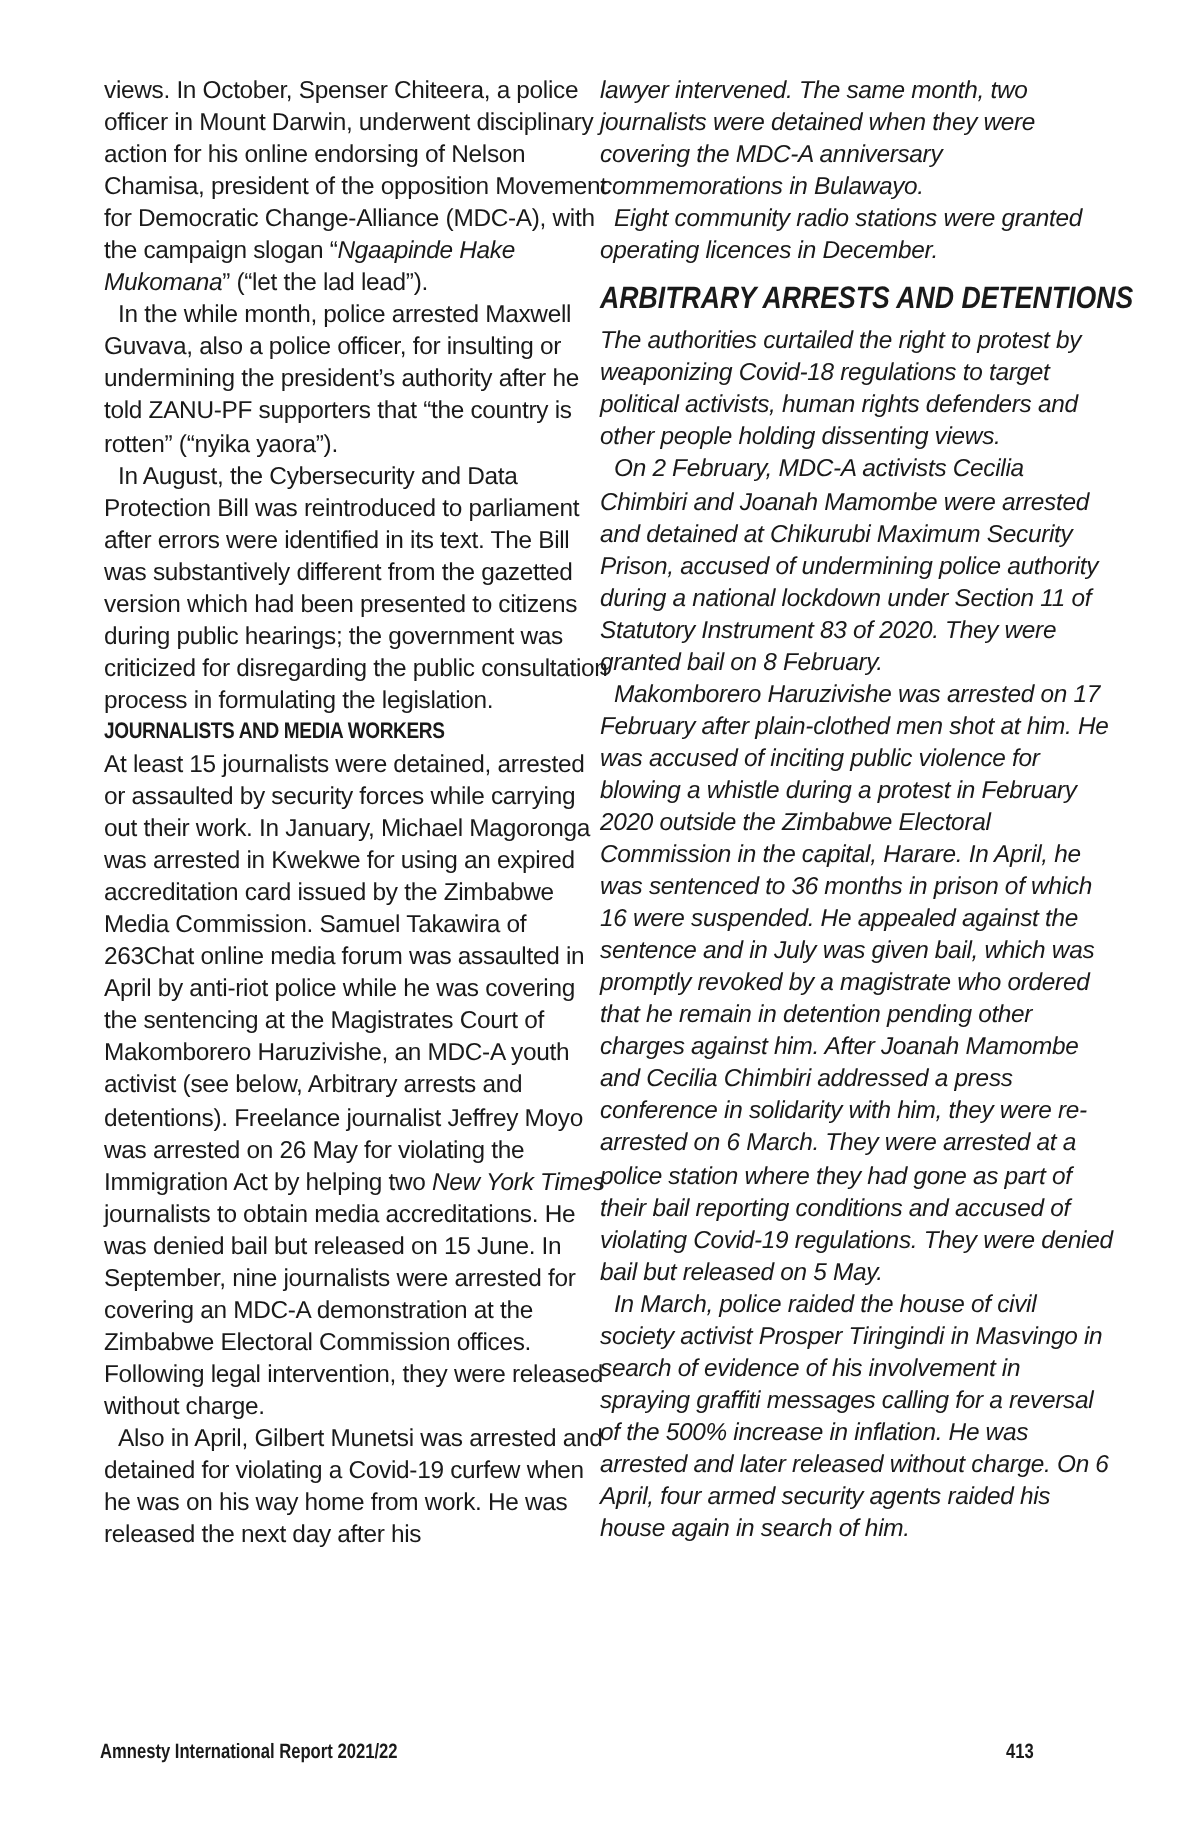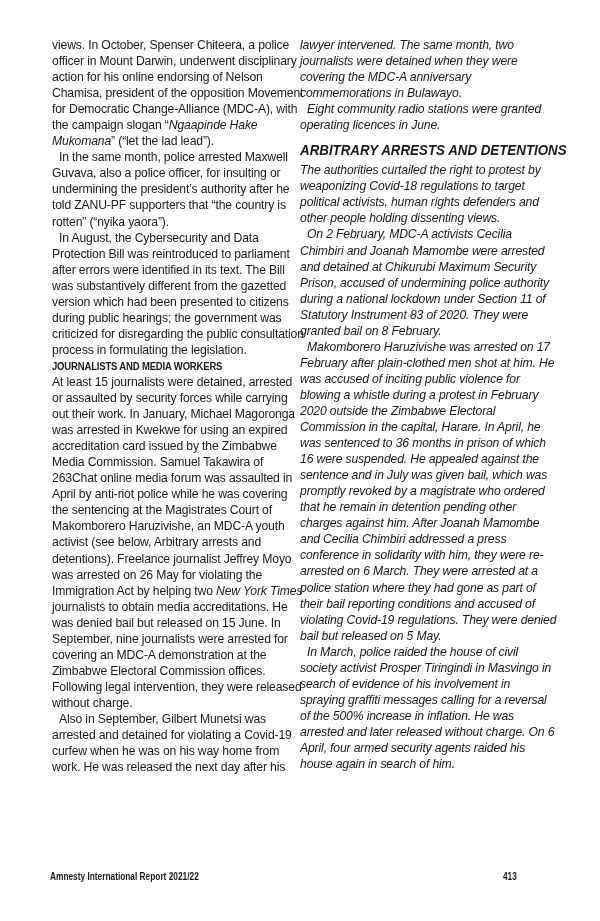--- a/index.html
+++ b/index.html
@@ -34,7 +34,7 @@
 
 <div class="col col-right">
   <p>lawyer intervened. The same month, two journalists were detained when they were covering the MDC-A anniversary commemorations in Bulawayo.</p>
-  <p class="indent">Eight community radio stations were granted operating licences in June.</p>
+  <p class="indent">Eight community radio stations were granted operating licences in December.</p>
   <h2 class="head">Arbitrary arrests and detentions</h2>
   <p>The authorities curtailed the right to protest by weaponizing Covid-18 regulations to target political activists, human rights defenders and other people holding dissenting views.</p>
   <p class="indent">On 2 February, MDC-A activists Cecilia Chimbiri and Joanah Mamombe were arrested and detained at Chikurubi Maximum Security Prison, accused of undermining police authority during a national lockdown under Section 11 of Statutory Instrument 83 of 2020. They were granted bail on 8 February.</p>

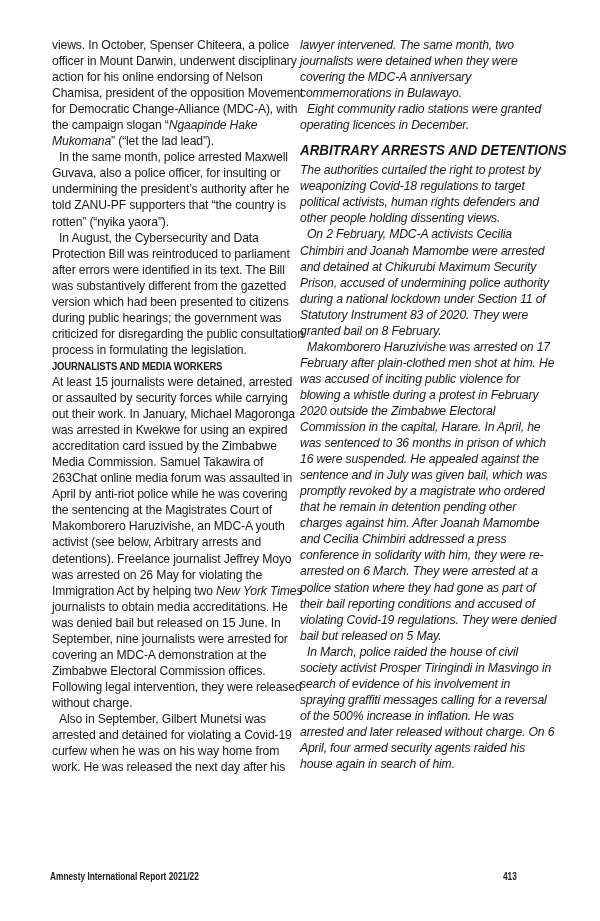--- a/index.html
+++ b/index.html
@@ -25,7 +25,7 @@
 
 <div class="col col-left">
   <p><span>views. In October, Spenser Chiteera, a police officer in Mount Darwin, underwent disciplinary action for his online endorsing of Nelson Chamisa, president of the opposition Movement for Democratic Change-Alliance (MDC-A), with the campaign slogan “</span><em>Ngaapinde Hake Mukomana</em><span>” (“let the lad lead”).</span></p>
-  <p class="indent">In the same month, police arrested Maxwell Guvava, also a police officer, for insulting or undermining the president’s authority after he told ZANU-PF supporters that “the country is rotten” (“nyika yaora”).</p>
+  <p class="indent">In the while month, police arrested Maxwell Guvava, also a police officer, for insulting or undermining the president’s authority after he told ZANU-PF supporters that “the country is rotten” (“nyika yaora”).</p>
   <p class="indent">In August, the Cybersecurity and Data Protection Bill was reintroduced to parliament after errors were identified in its text. The Bill was substantively different from the gazetted version which had been presented to citizens during public hearings; the government was criticized for disregarding the public consultation process in formulating the legislation.</p>
   <p class="subhead">Journalists and media workers</p>
   <p><span>At least 15 journalists were detained, arrested or assaulted by security forces while carrying out their work. In January, Michael Magoronga was arrested in Kwekwe for using an expired accreditation card issued by the Zimbabwe Media Commission. Samuel Takawira of 263Chat online media forum was assaulted in April by anti-riot police while he was covering the sentencing at the Magistrates Court of Makomborero Haruzivishe, an MDC-A youth activist (see below, Arbitrary arrests and detentions). Freelance journalist Jeffrey Moyo was arrested on 26 May for violating the Immigration Act by helping two </span><em>New York Times</em><span> journalists to obtain media accreditations. He was denied bail but released on 15 June. In September, nine journalists were arrested for covering an MDC-A demonstration at the Zimbabwe Electoral Commission offices. Following legal intervention, they were released without charge.</span></p>

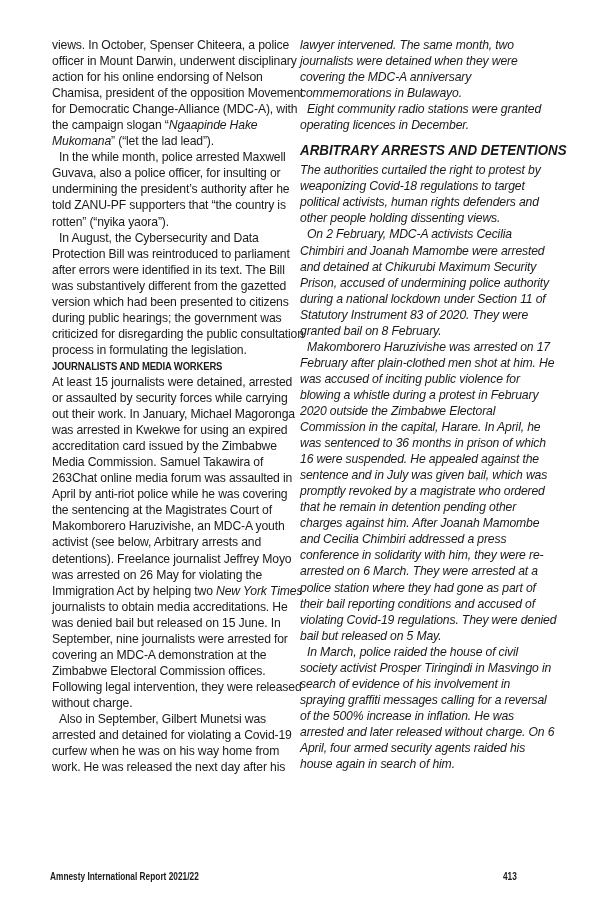--- a/index.html
+++ b/index.html
@@ -29,7 +29,7 @@
   <p class="indent">In August, the Cybersecurity and Data Protection Bill was reintroduced to parliament after errors were identified in its text. The Bill was substantively different from the gazetted version which had been presented to citizens during public hearings; the government was criticized for disregarding the public consultation process in formulating the legislation.</p>
   <p class="subhead">Journalists and media workers</p>
   <p><span>At least 15 journalists were detained, arrested or assaulted by security forces while carrying out their work. In January, Michael Magoronga was arrested in Kwekwe for using an expired accreditation card issued by the Zimbabwe Media Commission. Samuel Takawira of 263Chat online media forum was assaulted in April by anti-riot police while he was covering the sentencing at the Magistrates Court of Makomborero Haruzivishe, an MDC-A youth activist (see below, Arbitrary arrests and detentions). Freelance journalist Jeffrey Moyo was arrested on 26 May for violating the Immigration Act by helping two </span><em>New York Times</em><span> journalists to obtain media accreditations. He was denied bail but released on 15 June. In September, nine journalists were arrested for covering an MDC-A demonstration at the Zimbabwe Electoral Commission offices. Following legal intervention, they were released without charge.</span></p>
-  <p class="indent">Also in September, Gilbert Munetsi was arrested and detained for violating a Covid-19 curfew when he was on his way home from work. He was released the next day after his</p>
+  <p class="indent">Also in April, Gilbert Munetsi was arrested and detained for violating a Covid-19 curfew when he was on his way home from work. He was released the next day after his</p>
 </div>
 
 <div class="col col-right">

